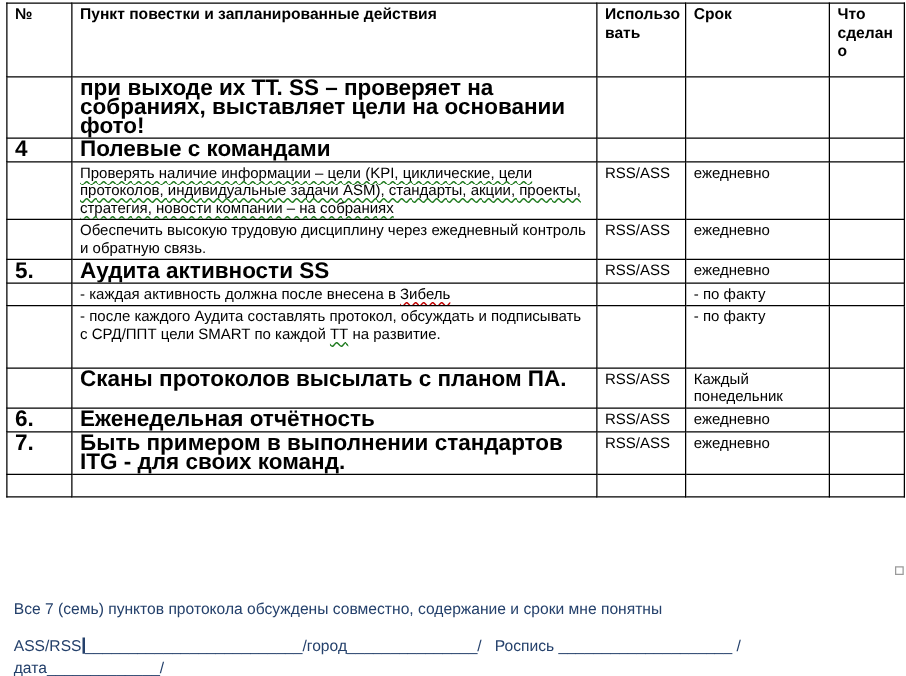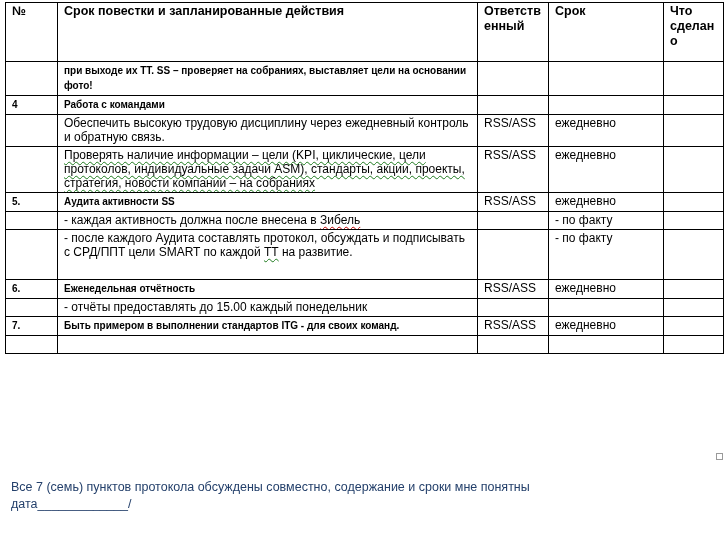--- a/index.html
+++ b/index.html
@@ -78,7 +78,7 @@
     <thead>
       <tr>
         <th>№</th>
-        <th>Срок повестки и запланированные действия</th>
+        <th>Пункт повестки и запланированные действия</th>
         <th>Ответственный</th>
         <th>Срок</th>
         <th>Что сделано</th>

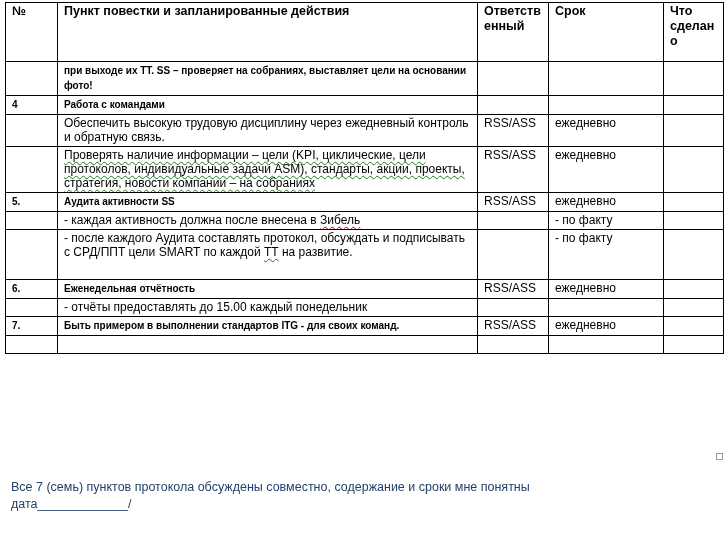--- a/index.html
+++ b/index.html
@@ -79,7 +79,7 @@
       <tr>
         <th>№</th>
         <th>Пункт повестки и запланированные действия</th>
-        <th>Ответственный</th>
+        <th>Использовать</th>
         <th>Срок</th>
         <th>Что сделано</th>
       </tr>

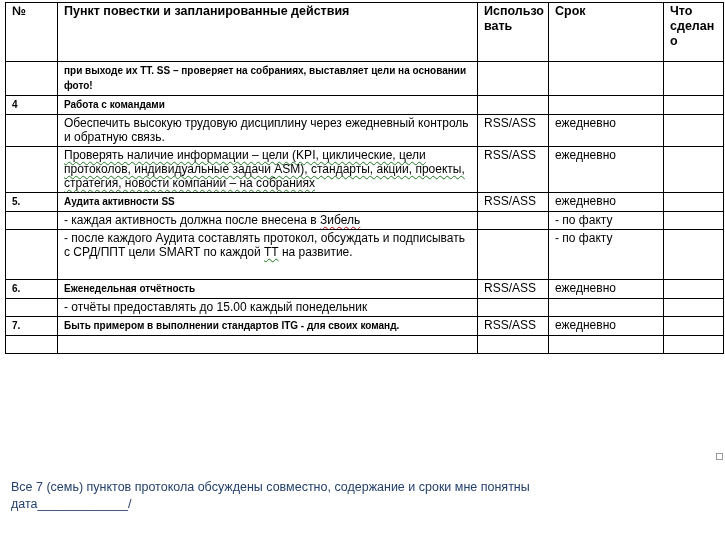--- a/index.html
+++ b/index.html
@@ -28,7 +28,7 @@
     height:55px;
   }
   tr.bold td.col-num, tr.bold td.col-text{
-    font-weight:bold;font-size:10px;line-height:15px;
+    font-weight:bold;font-size:18px;line-height:15px;
   }
   td.col-num{font-weight:bold;font-size:12.5px;}
   tr.rowpad td{padding-bottom:20px;}

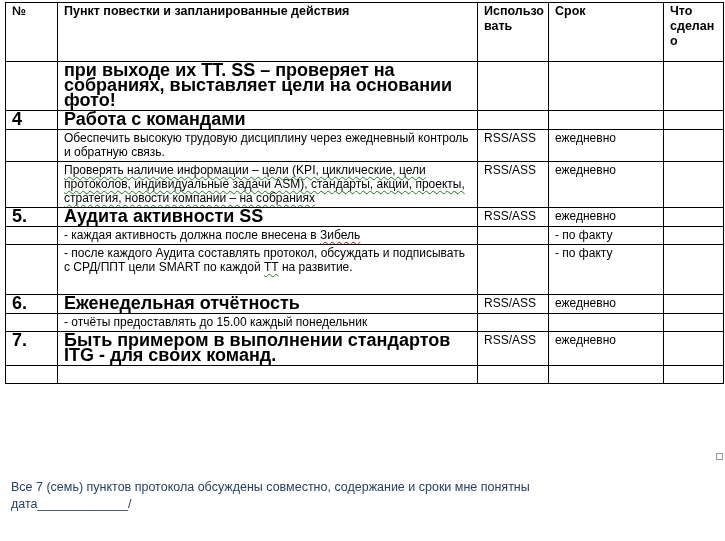--- a/index.html
+++ b/index.html
@@ -94,7 +94,7 @@
         </tr>
         <tr class="bold">
           <td class="col-num">4</td>
-          <td class="col-text"><span>Работа с командами</span></td>
+          <td class="col-text"><span>Полевые с командами</span></td>
           <td class="col-resp"></td>
           <td class="col-term"></td>
           <td class="col-done"></td>

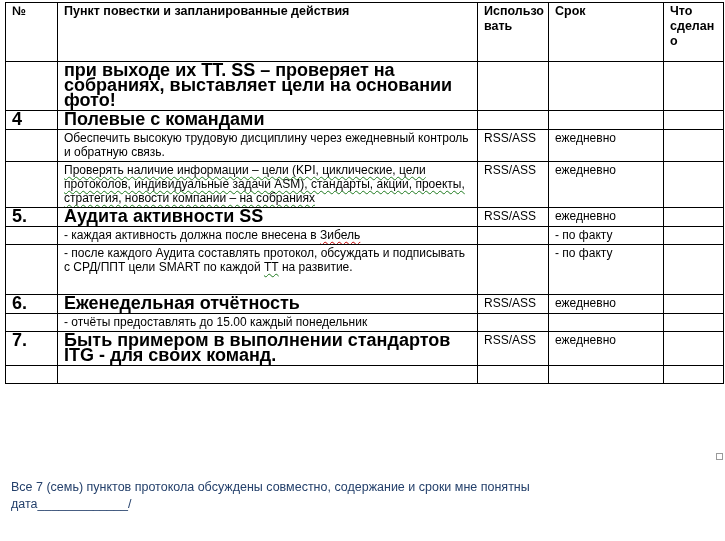--- a/index.html
+++ b/index.html
@@ -101,14 +101,14 @@
         </tr>
         <tr>
           <td class="col-num"></td>
-          <td class="col-text"><span>Обеспечить высокую трудовую дисциплину через ежедневный контроль и обратную связь.</span></td>
+          <td class="col-text"><span class="wavy-green">Проверять наличие информации – цели (KPI, циклические, цели протоколов, индивидуальные задачи ASM),  стандарты, акции, проекты, стратегия, новости компании – на собраниях</span></td>
           <td class="col-resp">RSS/ASS</td>
           <td class="col-term">ежедневно</td>
           <td class="col-done"></td>
         </tr>
         <tr>
           <td class="col-num"></td>
-          <td class="col-text"><span class="wavy-green">Проверять наличие информации – цели (KPI, циклические, цели протоколов, индивидуальные задачи ASM),  стандарты, акции, проекты, стратегия, новости компании – на собраниях</span></td>
+          <td class="col-text"><span>Обеспечить высокую трудовую дисциплину через ежедневный контроль и обратную связь.</span></td>
           <td class="col-resp">RSS/ASS</td>
           <td class="col-term">ежедневно</td>
           <td class="col-done"></td>

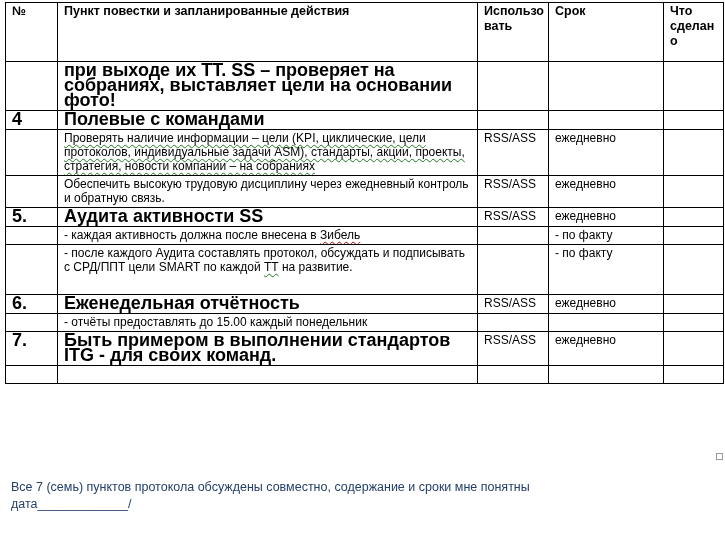--- a/index.html
+++ b/index.html
@@ -135,6 +135,13 @@
           <td class="col-done"></td>
         </tr>
         <tr class="bold">
+          <td class="col-num"></td>
+          <td class="col-text"><span>Сканы протоколов высылать с планом ПА.</span></td>
+          <td class="col-resp">RSS/ASS</td>
+          <td class="col-term">Каждый понедельник</td>
+          <td class="col-done"></td>
+        </tr>
+        <tr class="bold">
           <td class="col-num">6.</td>
           <td class="col-text"><span>Еженедельная отчётность</span></td>
           <td class="col-resp">RSS/ASS</td>

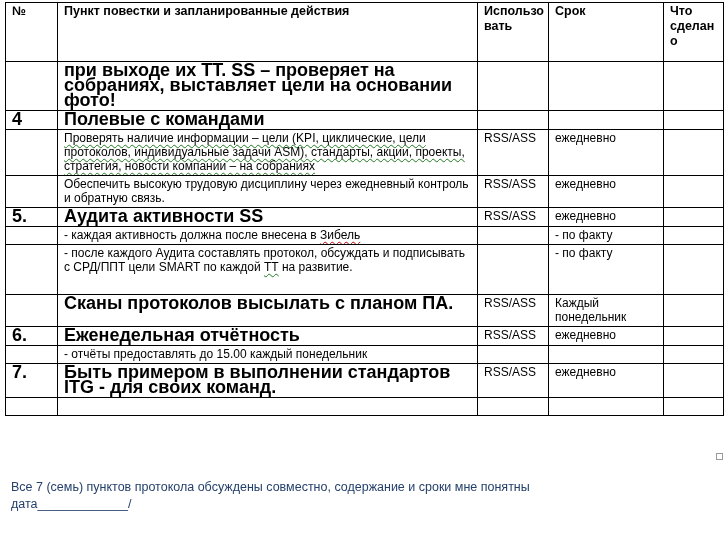--- a/index.html
+++ b/index.html
@@ -148,13 +148,6 @@
           <td class="col-term">ежедневно</td>
           <td class="col-done"></td>
         </tr>
-        <tr>
-          <td class="col-num"></td>
-          <td class="col-text"><span>- отчёты предоставлять до 15.00 каждый понедельник</span></td>
-          <td class="col-resp"></td>
-          <td class="col-term"></td>
-          <td class="col-done"></td>
-        </tr>
         <tr class="bold">
           <td class="col-num">7.</td>
           <td class="col-text"><span>Быть примером в выполнении стандартов ITG - для своих команд.</span></td>

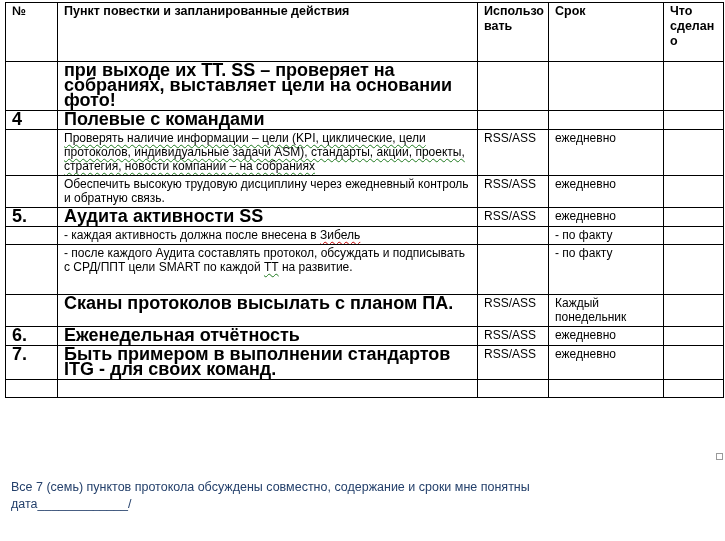--- a/index.html
+++ b/index.html
@@ -55,7 +55,7 @@
     color:var(--ink-blue);font-size:12.5px;line-height:17px;
   }
   .footer p{margin:0;}
-  .footer .statement{margin-bottom:0;}
+  .footer .statement{margin-bottom:13px;}
   .footer .sign-line{white-space:pre;}
   .text-cursor{
     display:inline-block;width:2px;height:13px;background:var(--ink-blue);

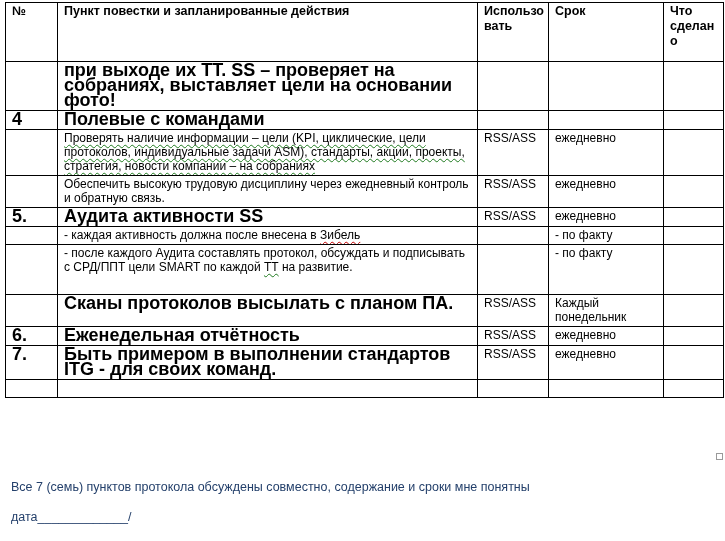--- a/index.html
+++ b/index.html
@@ -169,6 +169,7 @@
 
   <div class="footer">
     <p class="statement">Все 7 (семь) пунктов  протокола обсуждены совместно, содержание и сроки мне понятны</p>
+    <p class="sign-line"><span>ASS/RSS</span><span class="text-cursor"></span><span>_________________________/город_______________/   Роспись ____________________ /</span></p>
     <p class="sign-line">дата_____________/</p>
   </div>
 

